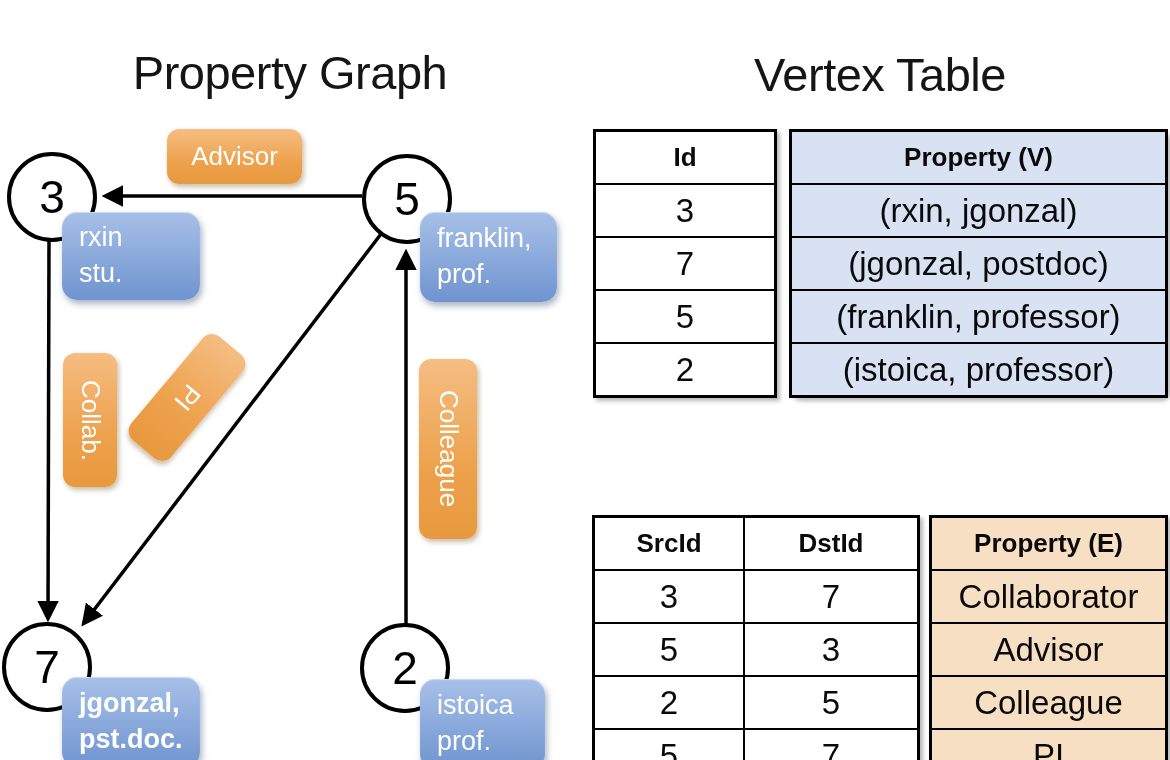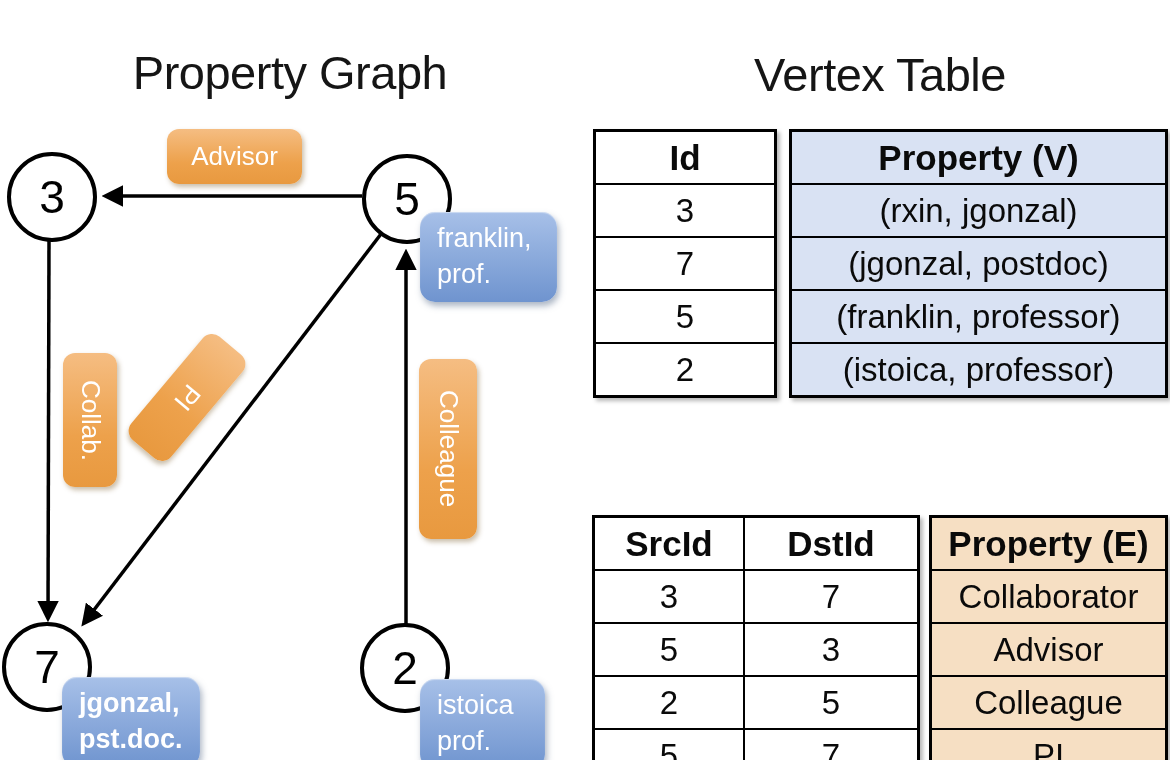--- a/index.html
+++ b/index.html
@@ -49,7 +49,7 @@
     border:2px solid #000;text-align:center;vertical-align:middle;
     height:51px;padding:0;overflow:hidden;white-space:nowrap;color:#0a0a0a;
   }
-  table.dt th{font-size:35px;font-weight:bold;}
+  table.dt th{font-size:26px;font-weight:bold;}
   table.dt td{font-size:33px;}
   td.num{font-size:38px;}
   .vcell{background:var(--vertex-cell-bg);}

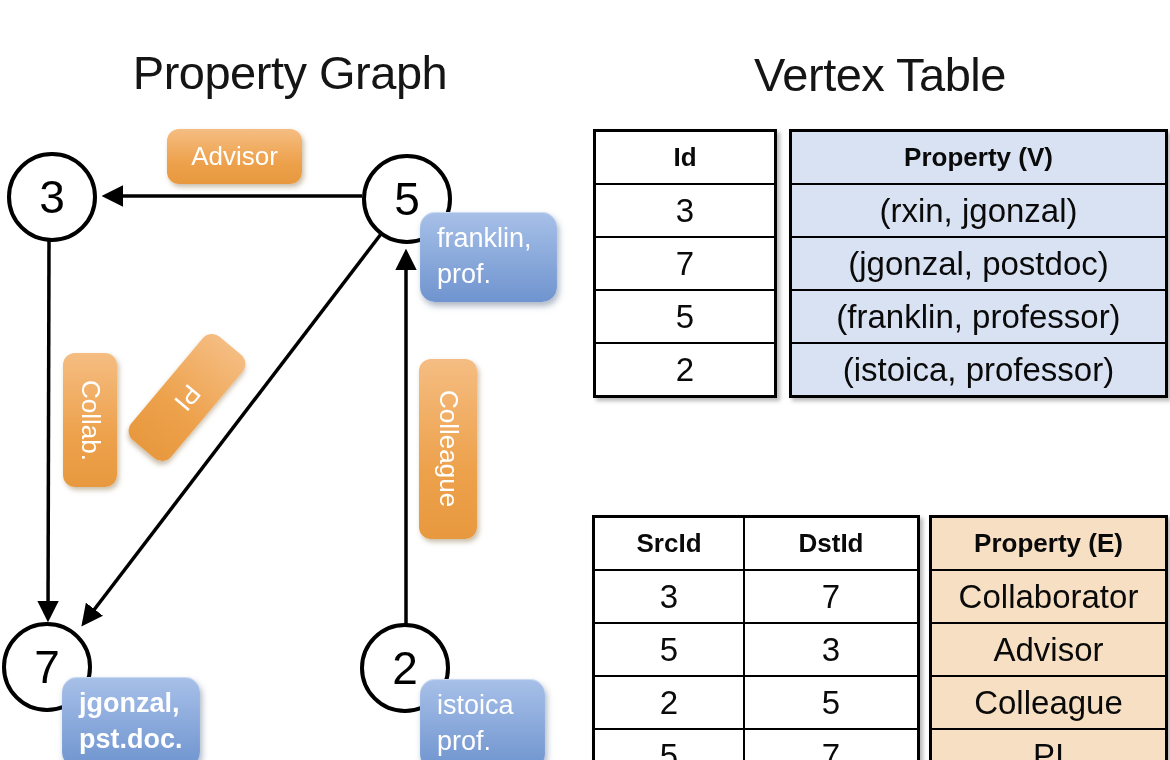--- a/index.html
+++ b/index.html
@@ -134,7 +134,7 @@
   </tbody>
     </table>
 
-  <table class="dt" style="left:789px;top:102px;width:379px;">
+  <table class="dt" style="left:789px;top:102px;width:379px;border-radius:9px;">
     <tbody>
         <tr>
       <th class="vcell">Property (V)</th>

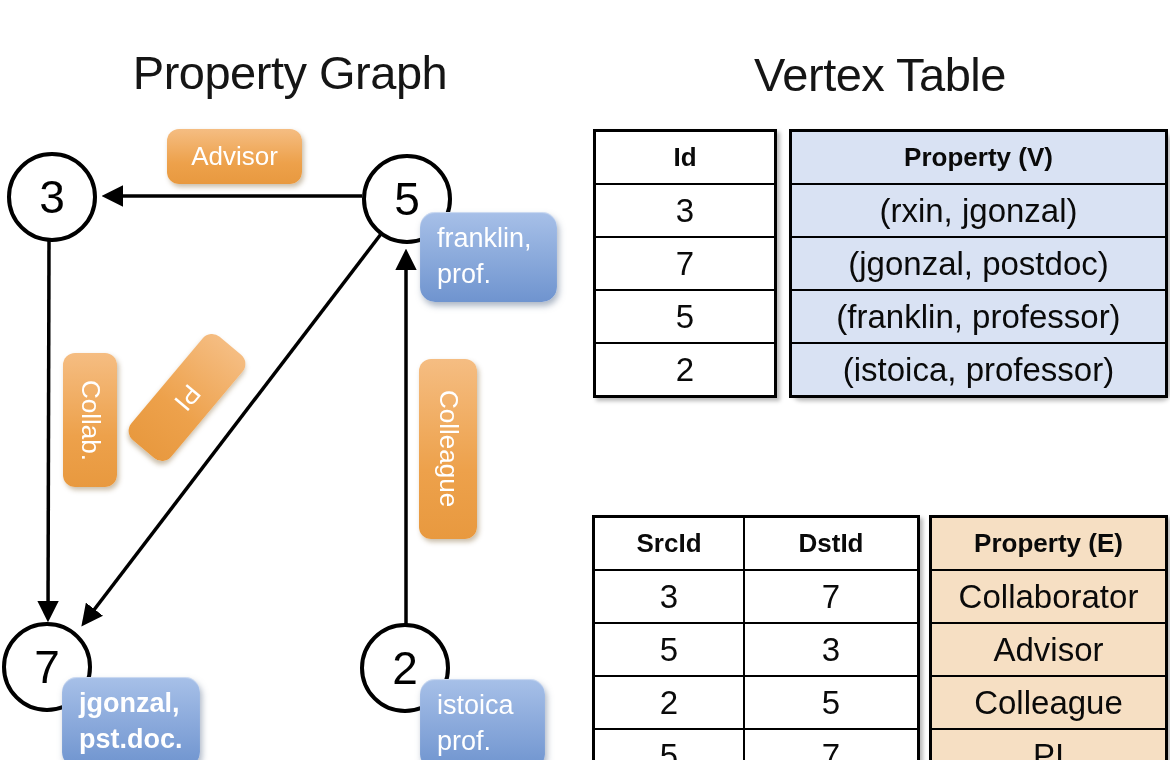--- a/index.html
+++ b/index.html
@@ -101,6 +101,10 @@
     <span>Colleague</span>
   </div>
 
+  <div class="vbox" style="left:62px;top:185px;width:138px;height:88px;">
+    <span>rxin</span>
+    <span>stu.</span>
+  </div>
   <div class="vbox" style="left:420px;top:185px;width:137px;height:90px;">
     <span>franklin,</span>
     <span>prof.</span>

